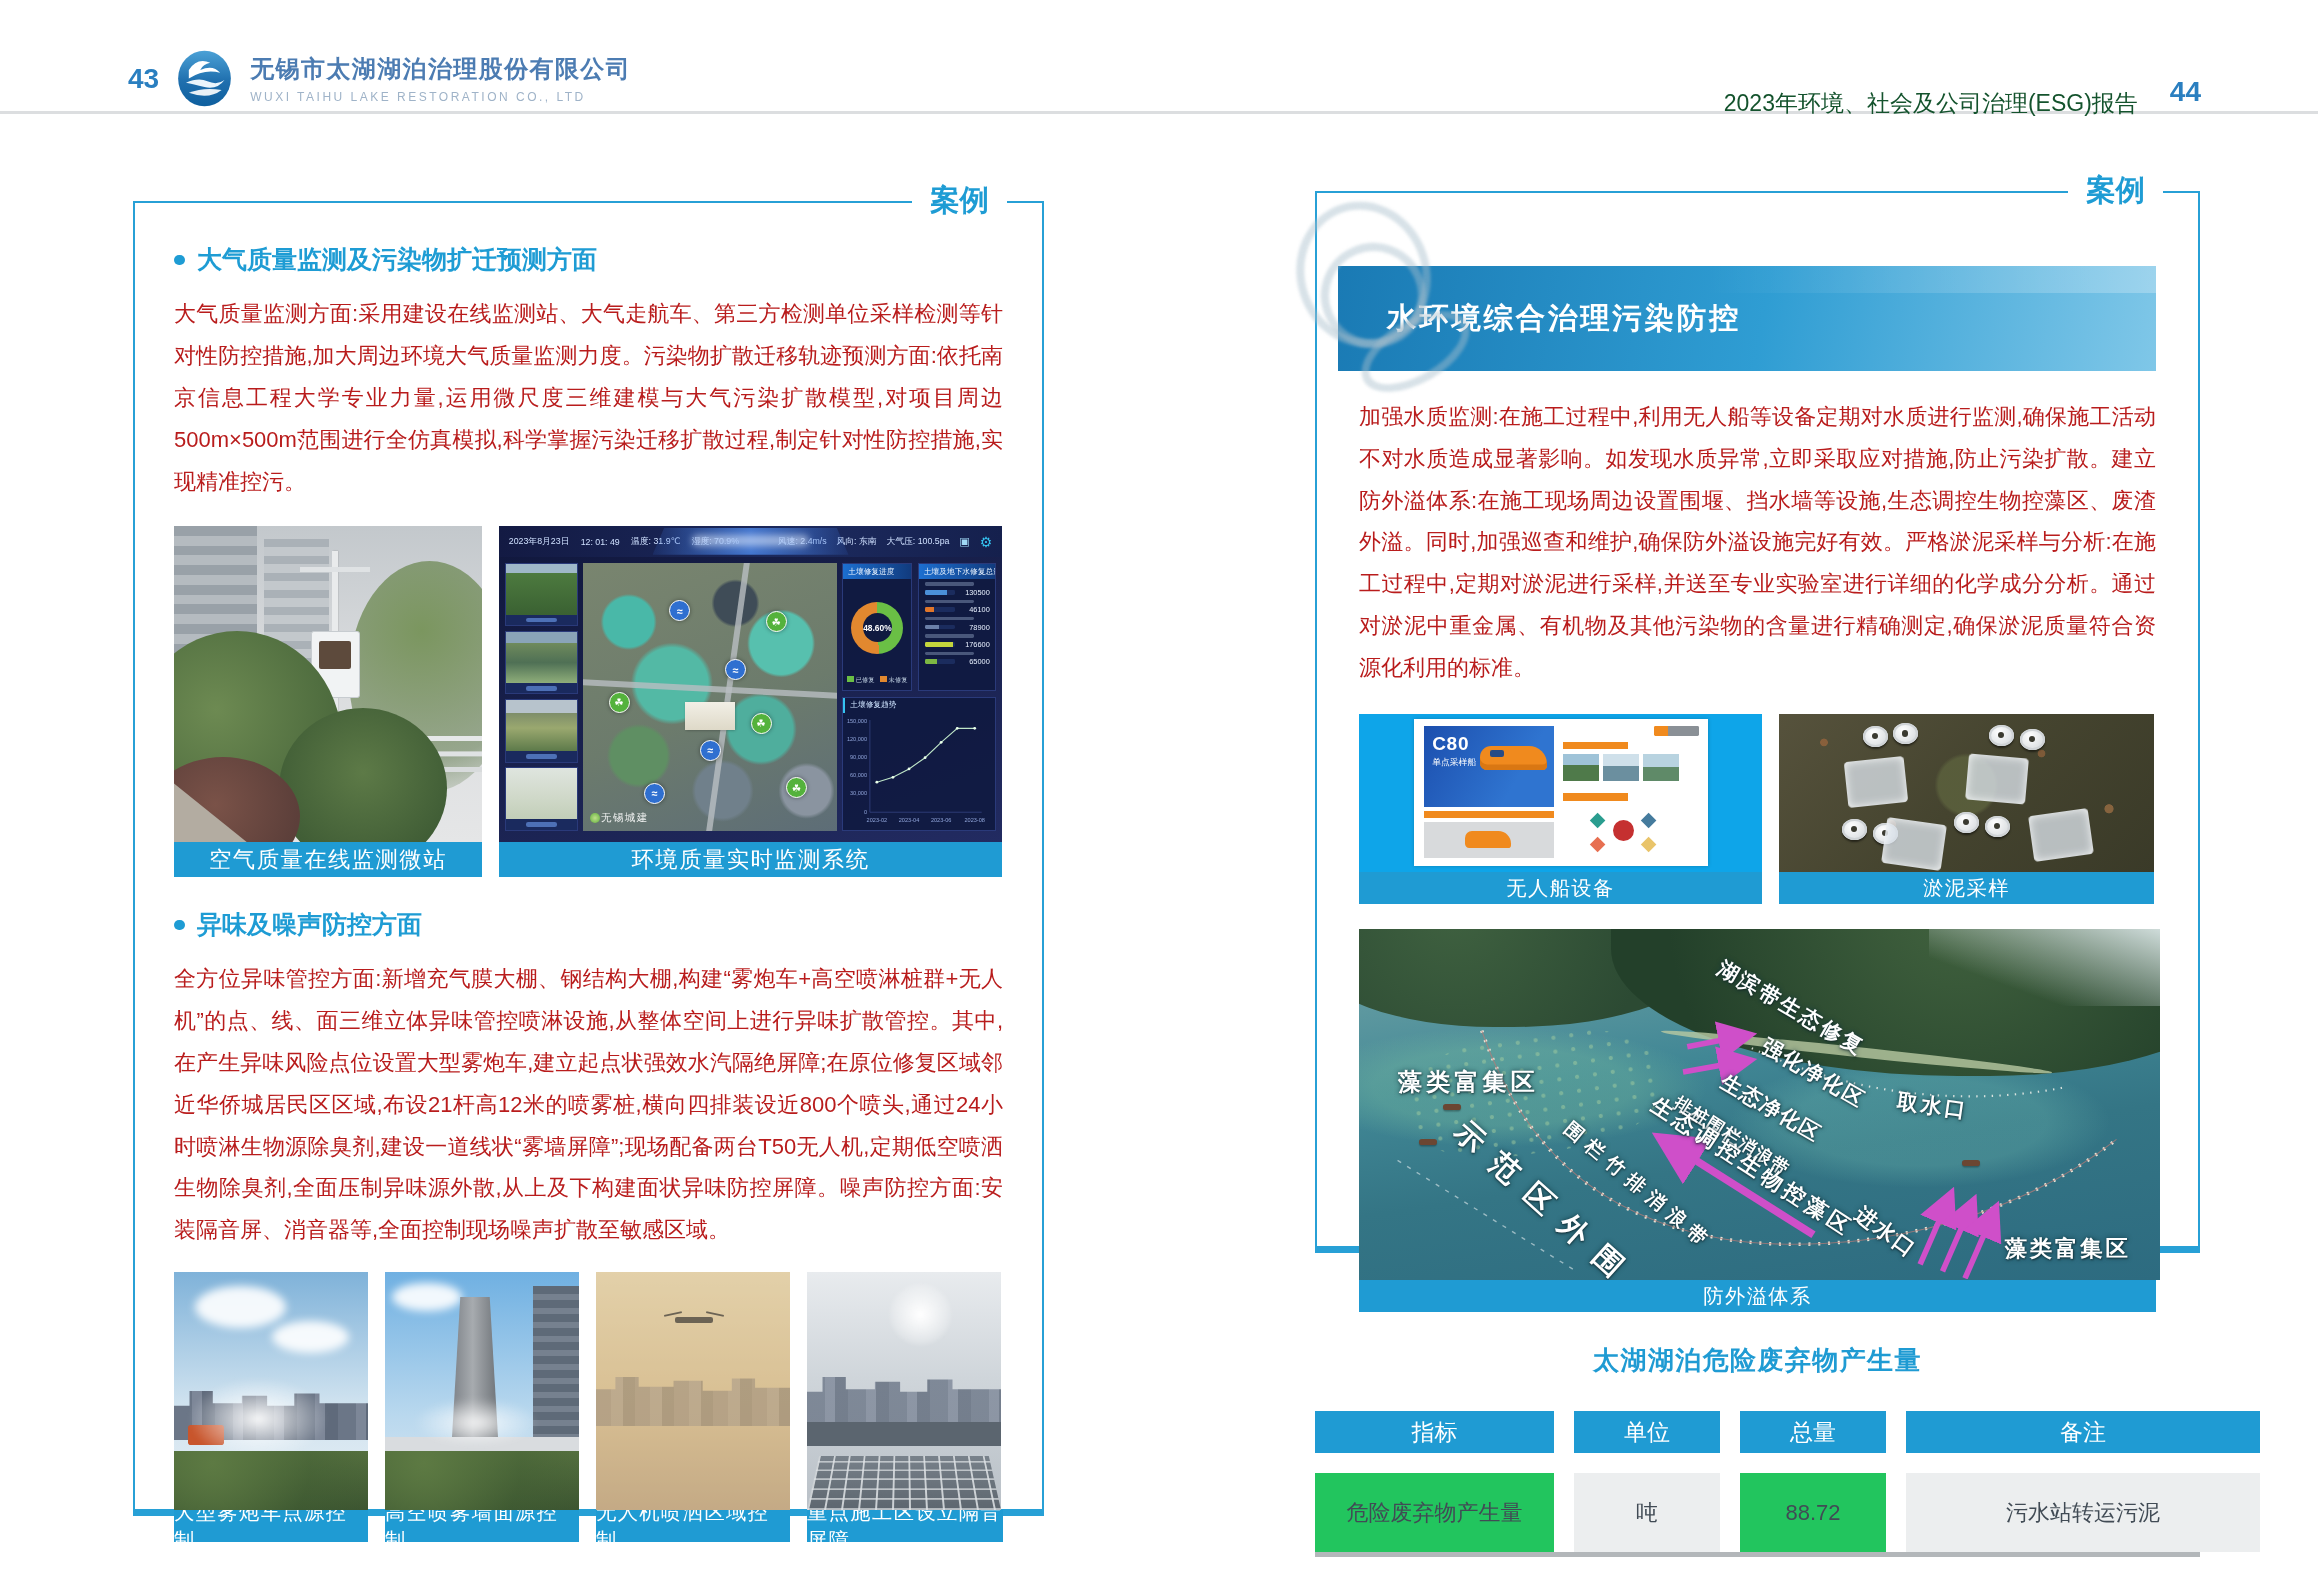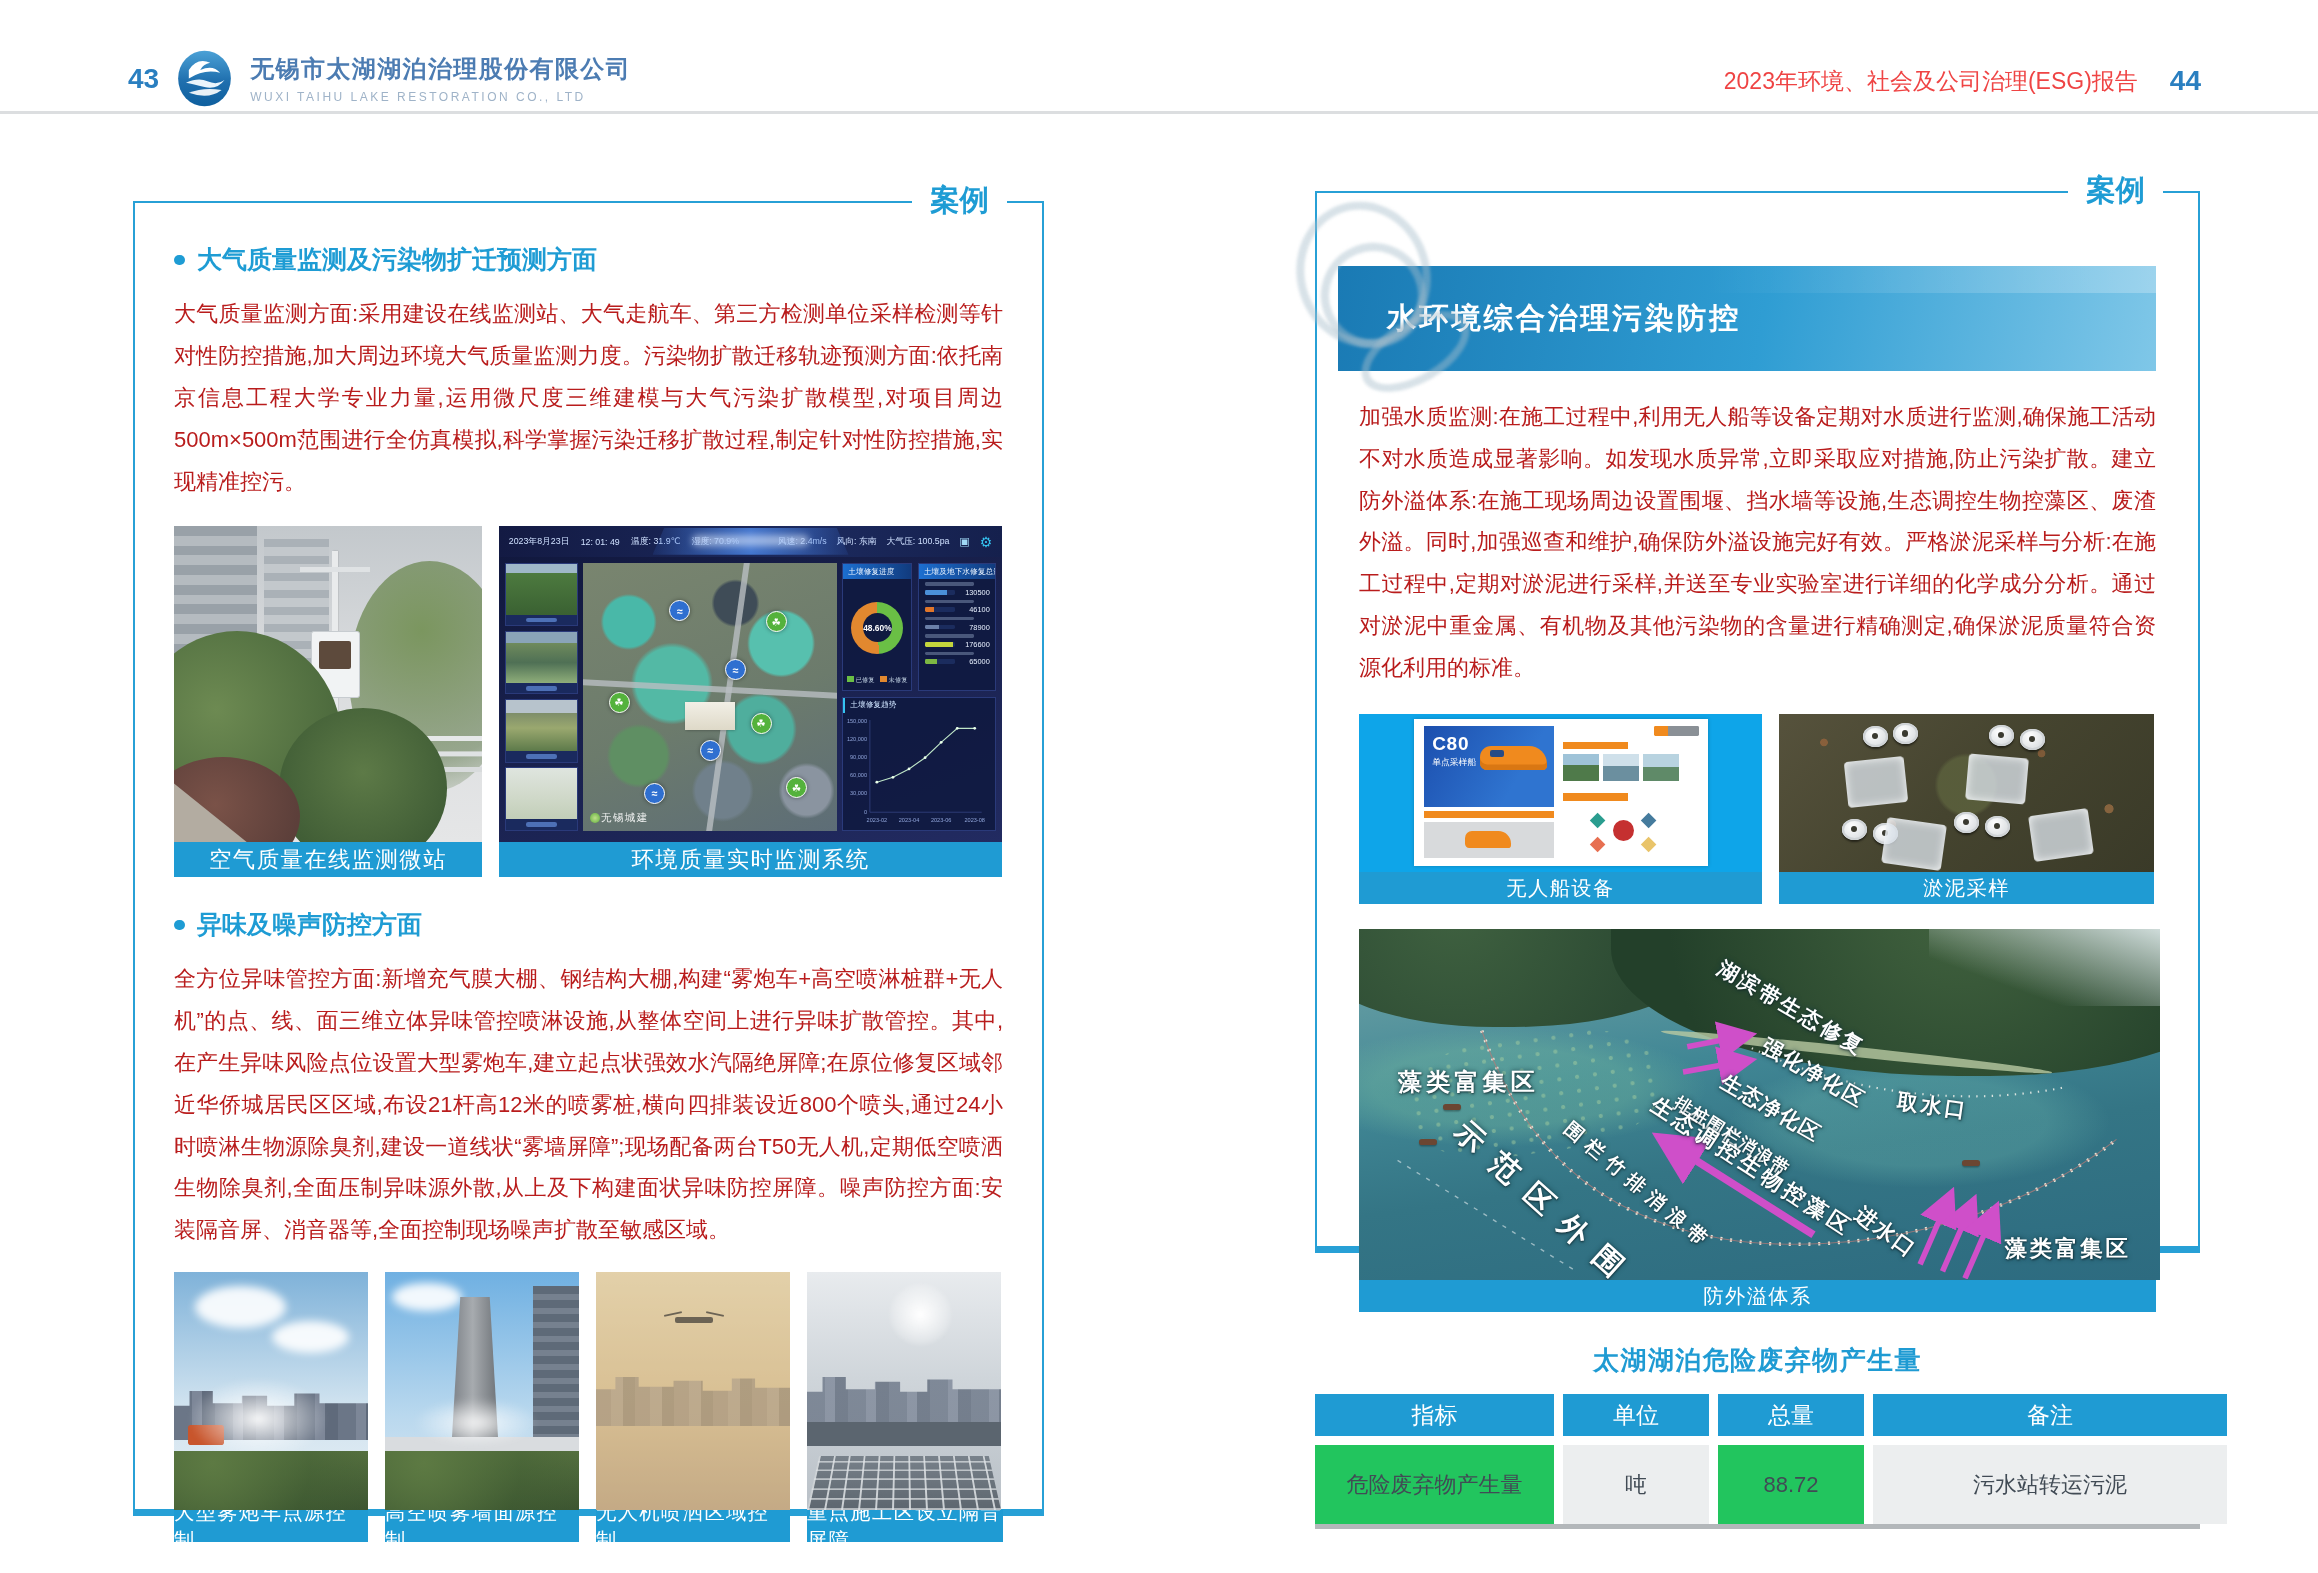--- a/index.html
+++ b/index.html
@@ -16,7 +16,7 @@
   .company-cn { font-size:24px; color:#4c7cb2; letter-spacing:1.4px; font-weight:600; }
   .company-en { font-size:12px; color:#9fb3c8; letter-spacing:2.5px; margin-top:4.9px; }
   .hr { position:absolute; top:65px; right:118px; display:flex; align-items:center; gap:32px; }
-  .hr-title { font-size:23px; color:#ef4444; }
+  .hr-title { font-size:23px; color:#14532d;margin-top:23px; }
 
   
   .case-box { position:absolute; border:2.8px solid #27a0d6; border-bottom-width:7px; background:#fff; }

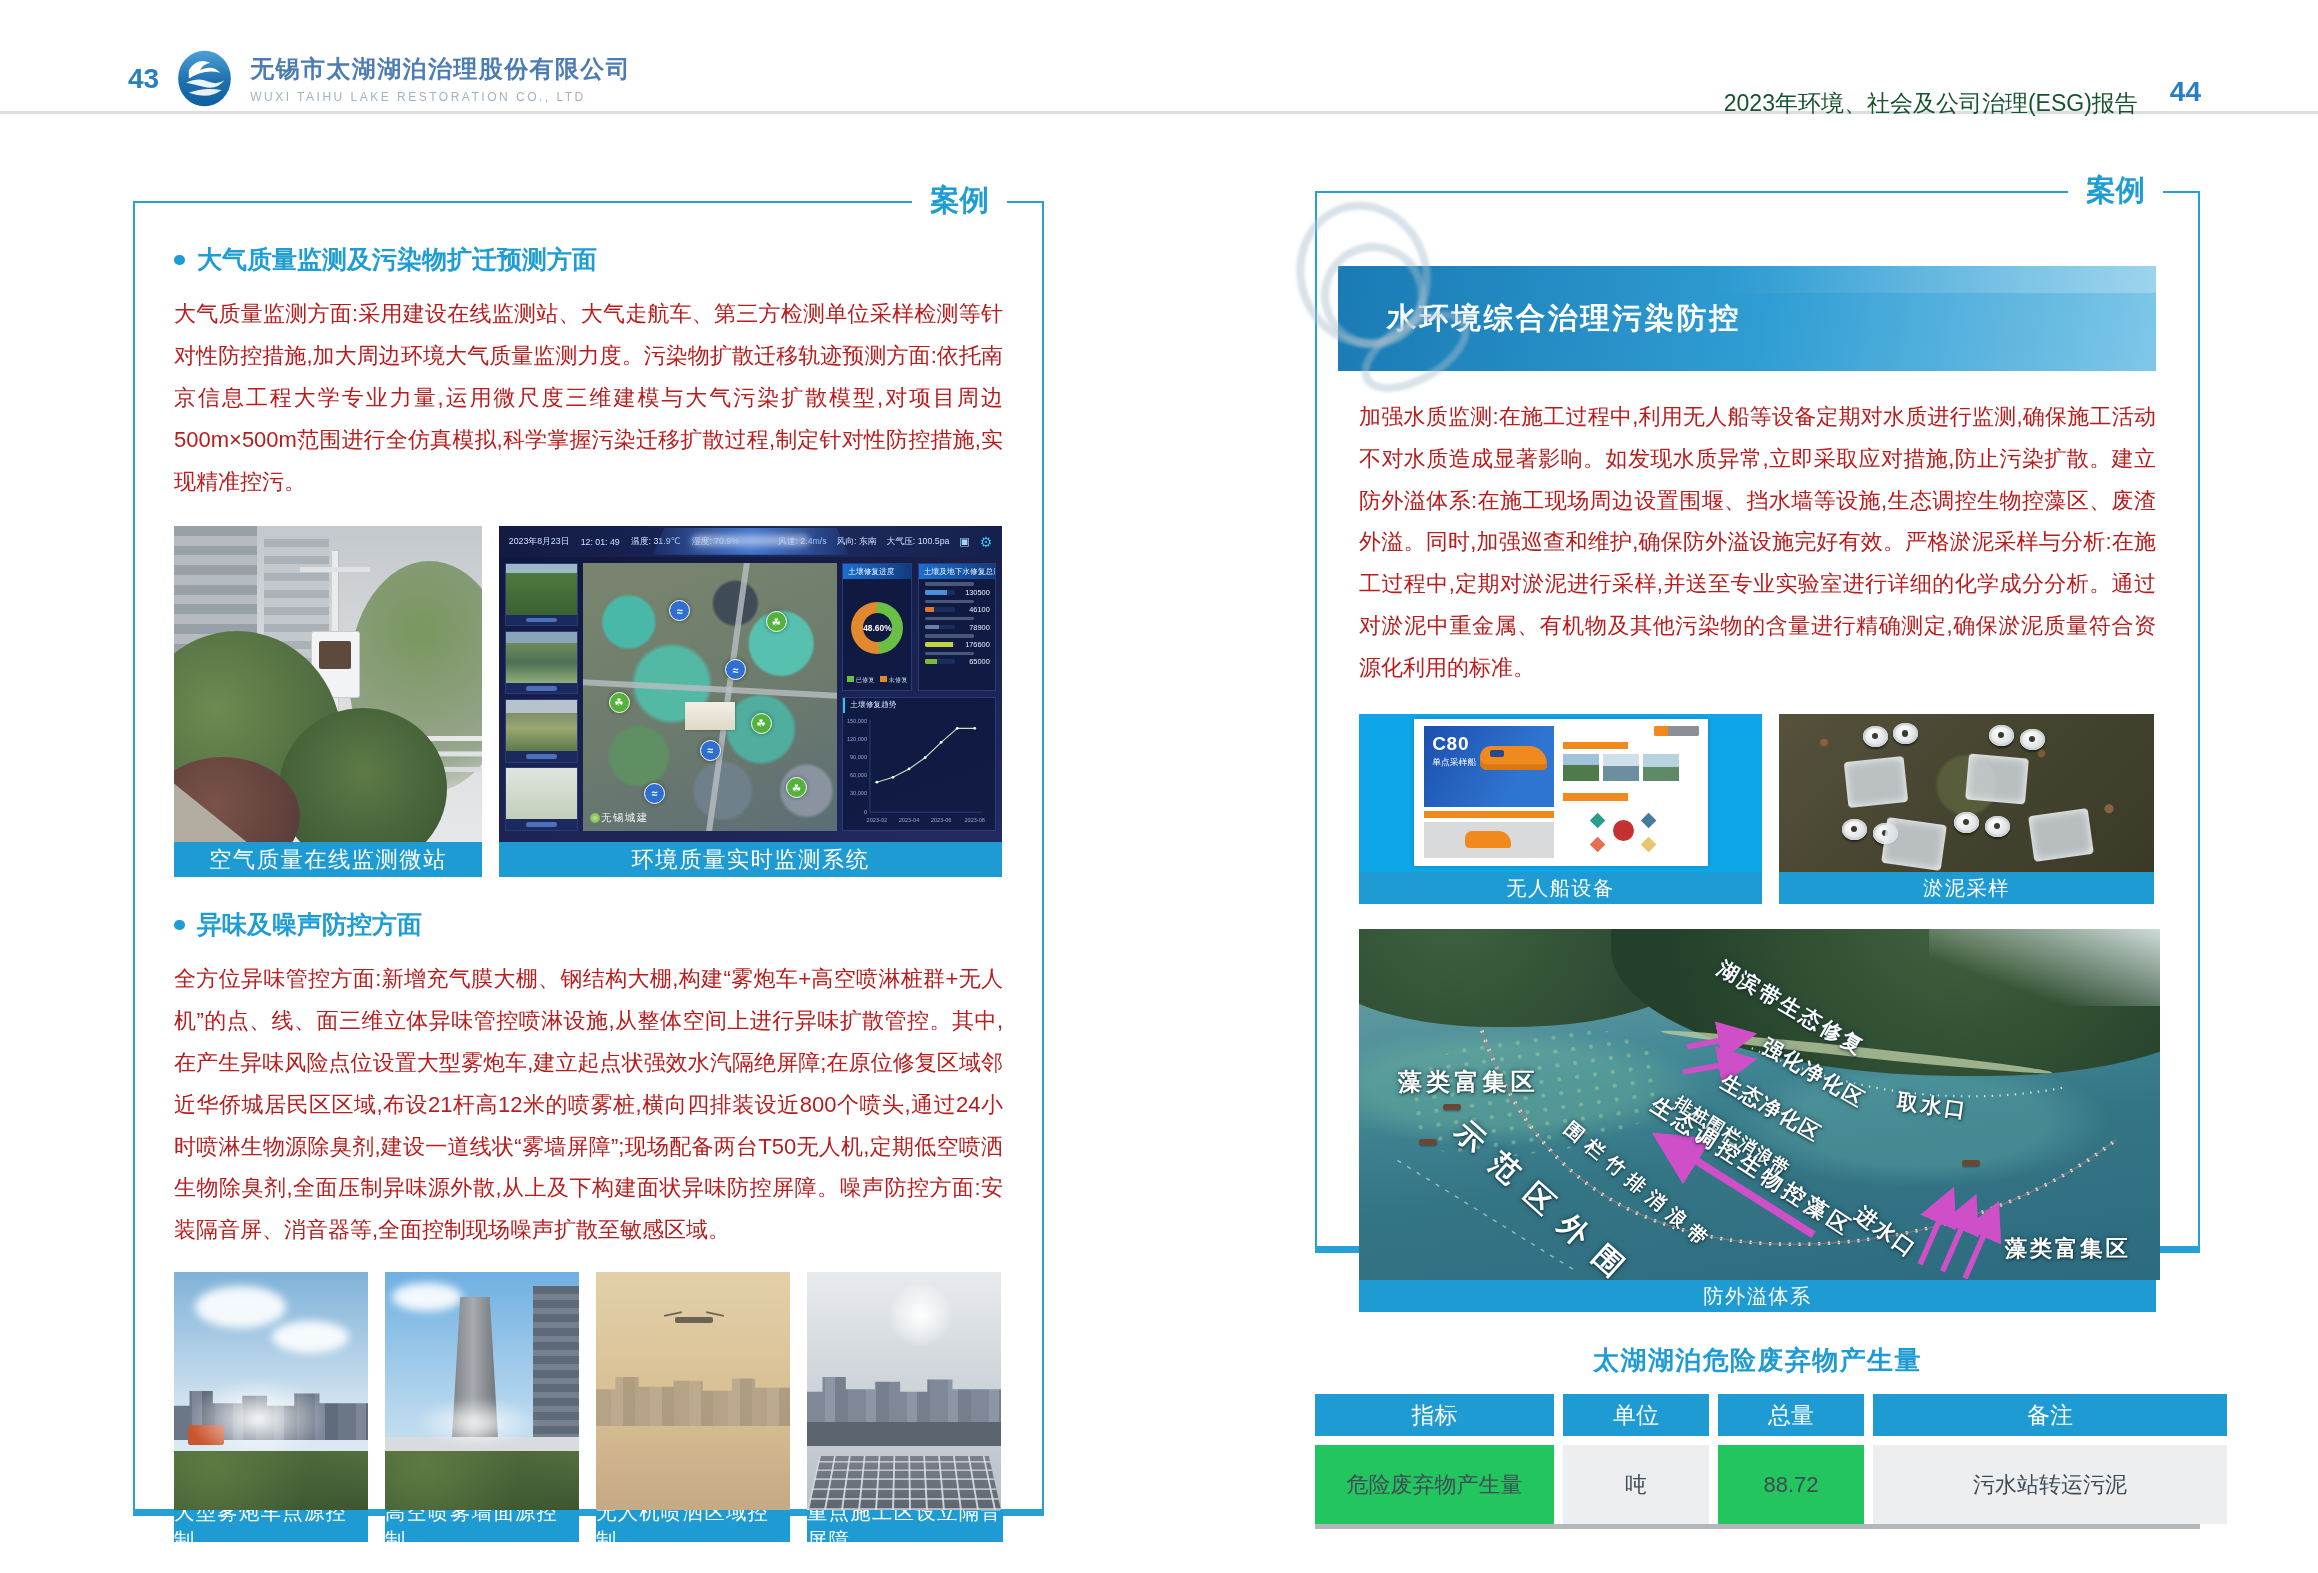--- a/index.html
+++ b/index.html
@@ -251,7 +251,7 @@
   
   .table-block { position:absolute; left:1315px; top:1343px; width:885px; }
   .tb-title { text-align:center; font-size:26px; font-weight:bold; color:#1f9bd3; letter-spacing:1.4px; }
-  .tbl { margin-top:16px; display:grid; grid-template-columns:27% 16.5% 16.5% 40%; gap:9px; }
+  .tbl { margin-top:33px; display:grid; grid-template-columns:27% 16.5% 16.5% 40%; gap:20px; }
   .th { background:#1f9bd3; color:#fff; font-size:23px; height:42px;
     display:flex; align-items:center; justify-content:center; }
   .td { font-size:22px; color:#414b55; height:79px; display:flex; align-items:center; justify-content:center; }

